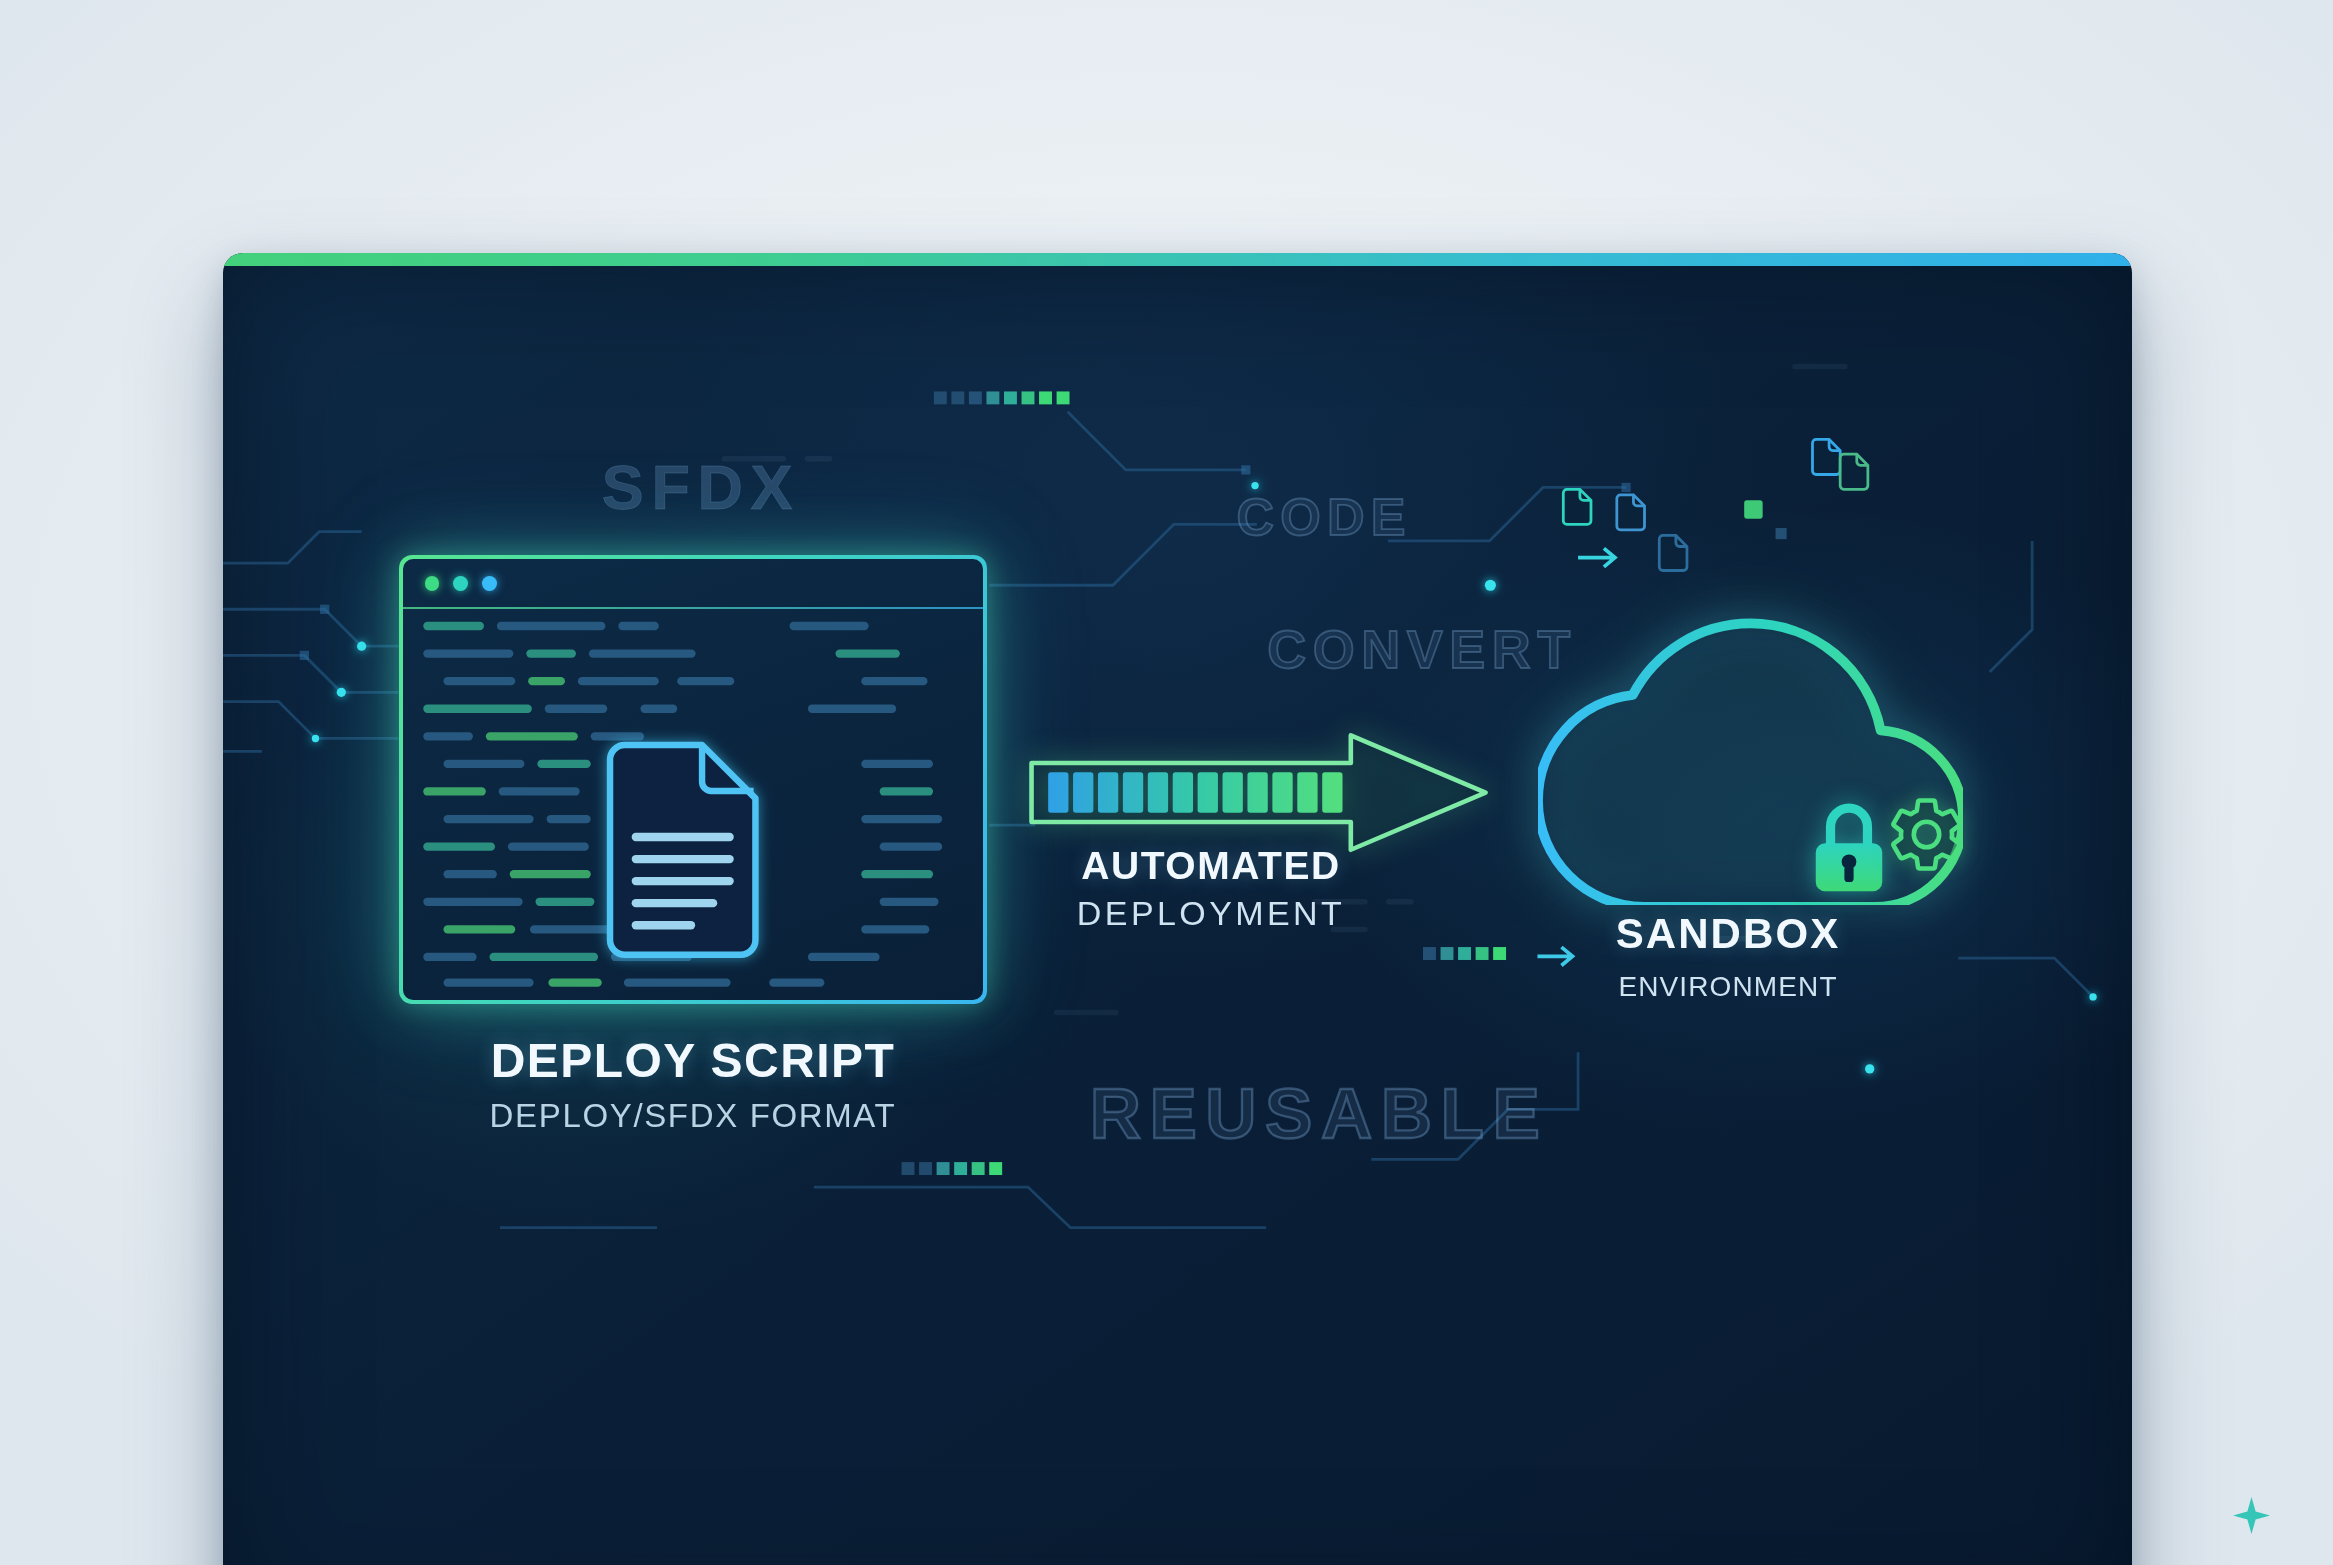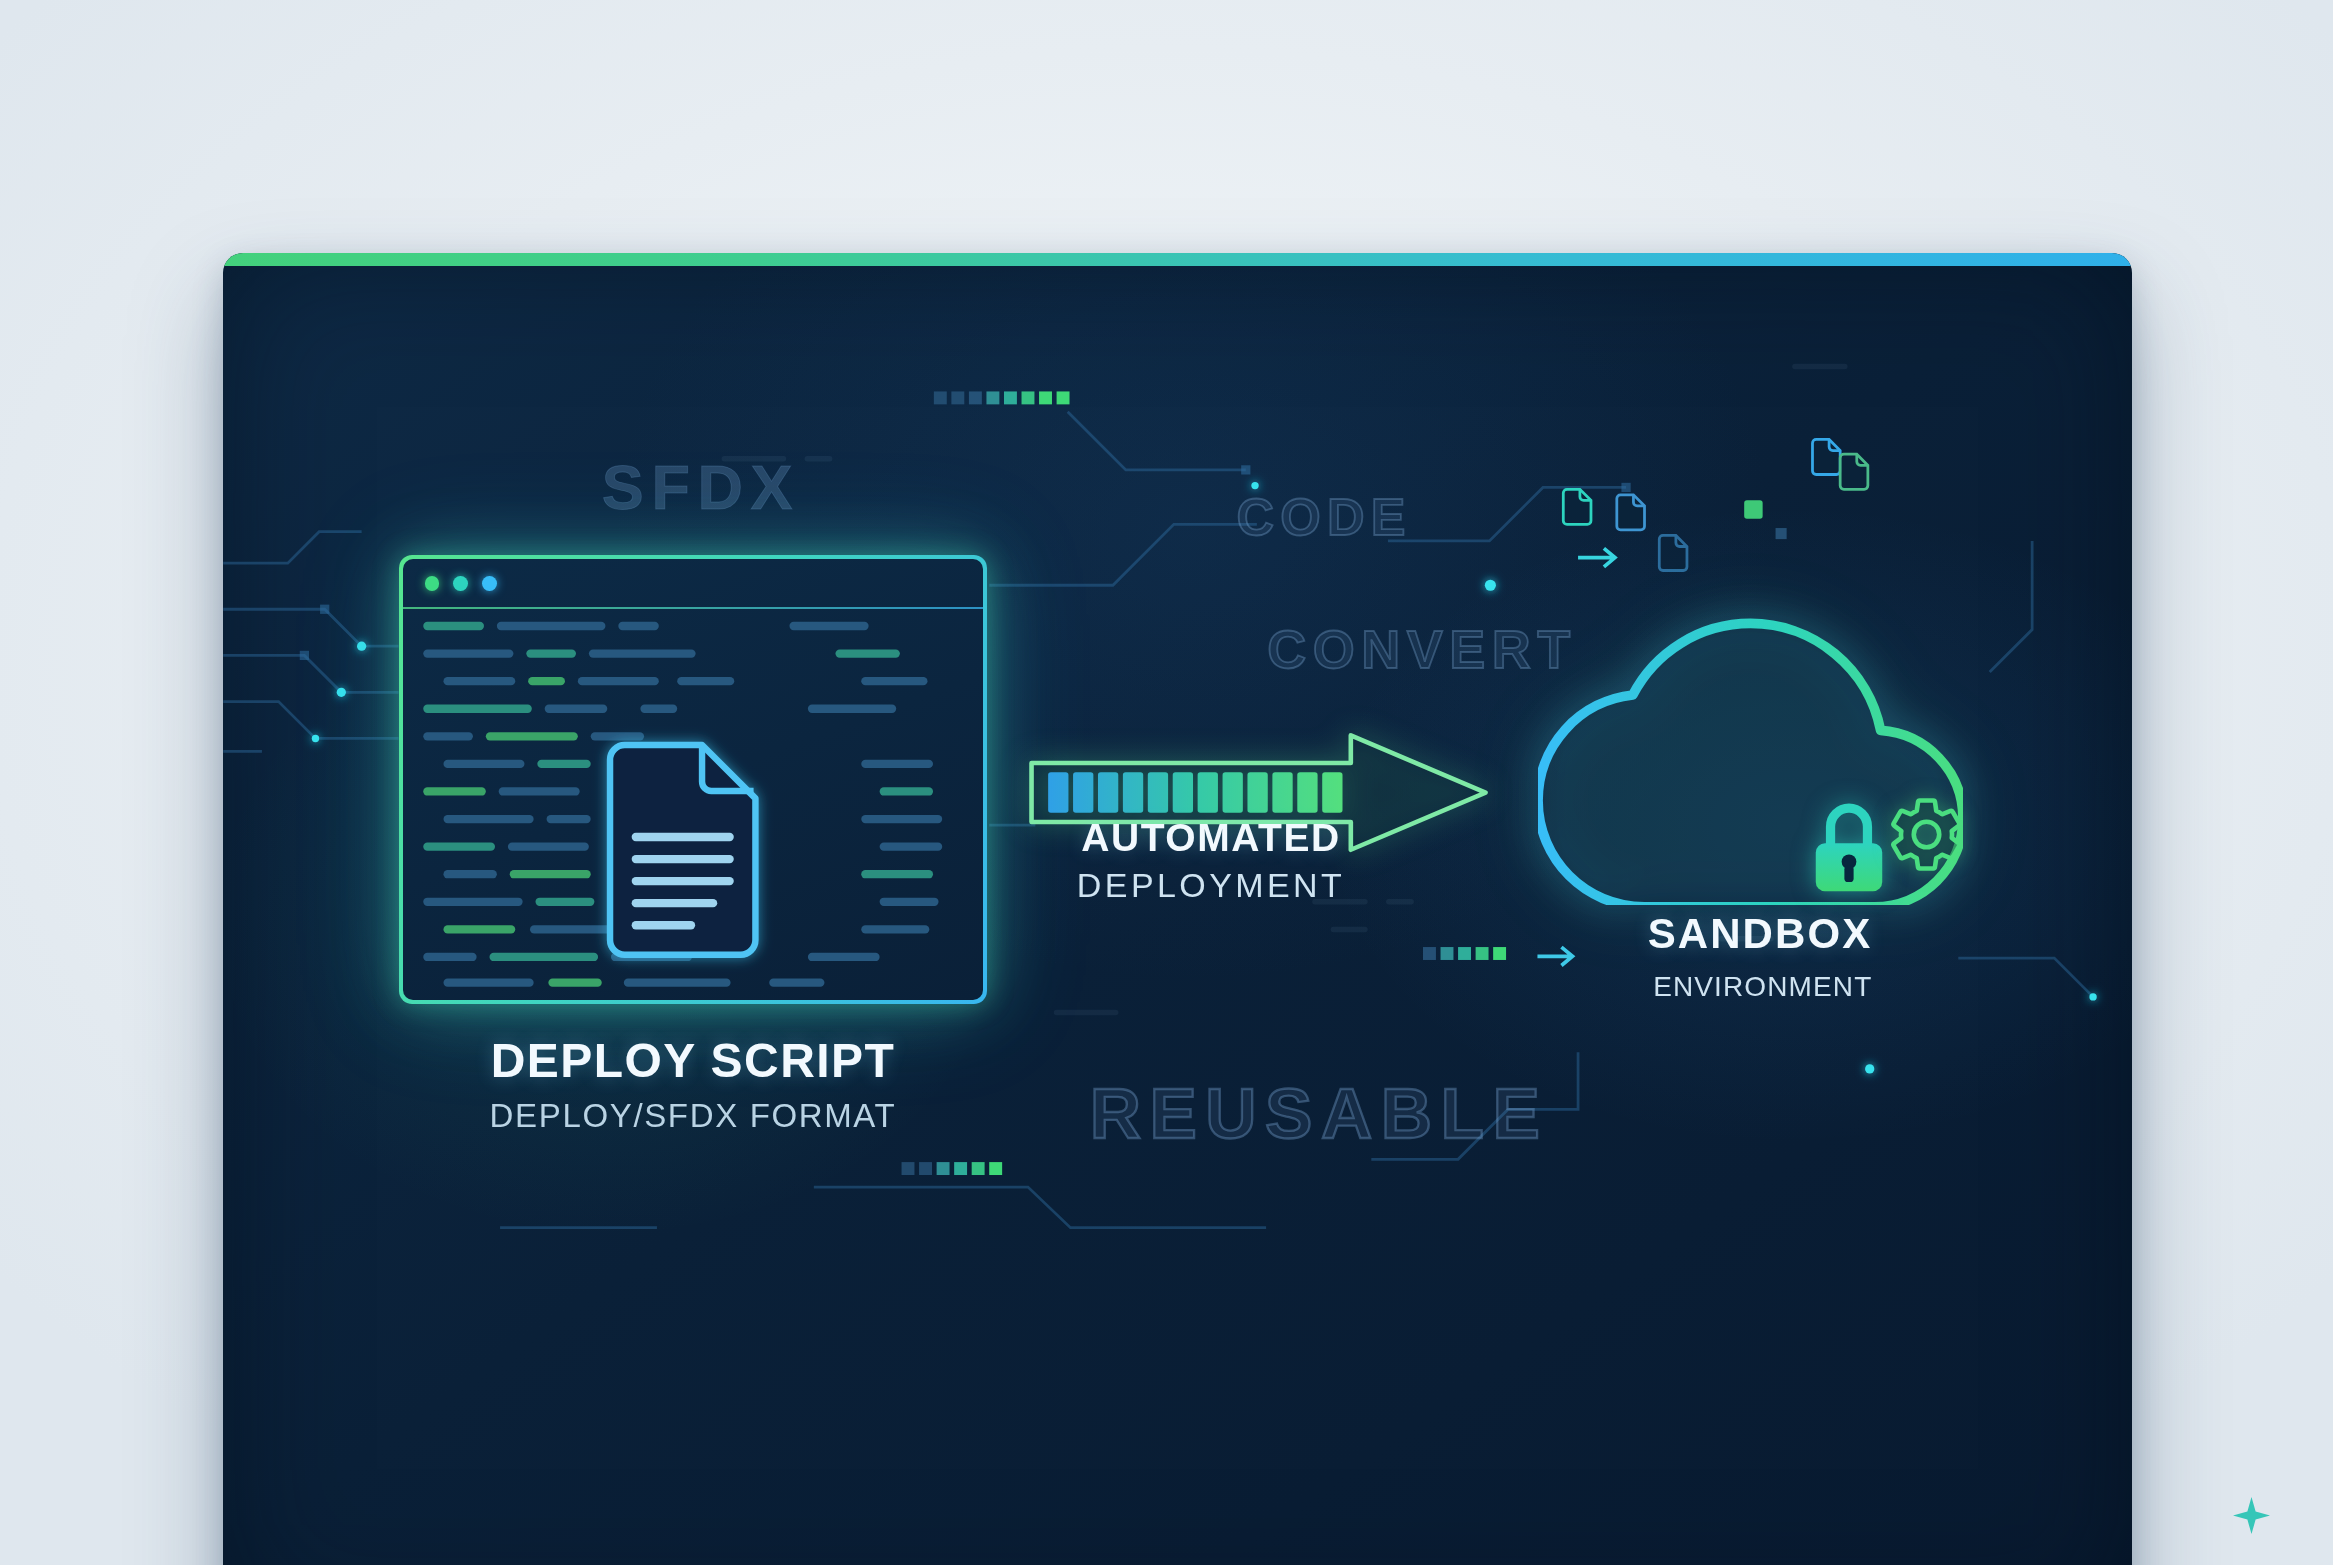--- a/index.html
+++ b/index.html
@@ -59,7 +59,7 @@
   
   .caption{position:absolute;text-align:center;transform:translateX(-50%);z-index:6;white-space:nowrap;}
   .cap-deploy{left:470px;top:780px;}
-  .cap-flow{left:988px;top:563px;}
+  .cap-flow{left:988px;top:591px;}
   .cap-sandbox{left:1537px;top:657px;text-align:right;}
   .cap-title{font-weight:700;color:#f2f9fe;text-shadow:0 0 18.5px rgba(130,220,255,0.30);}
   .cap-sub{color:#b9d3e4;}

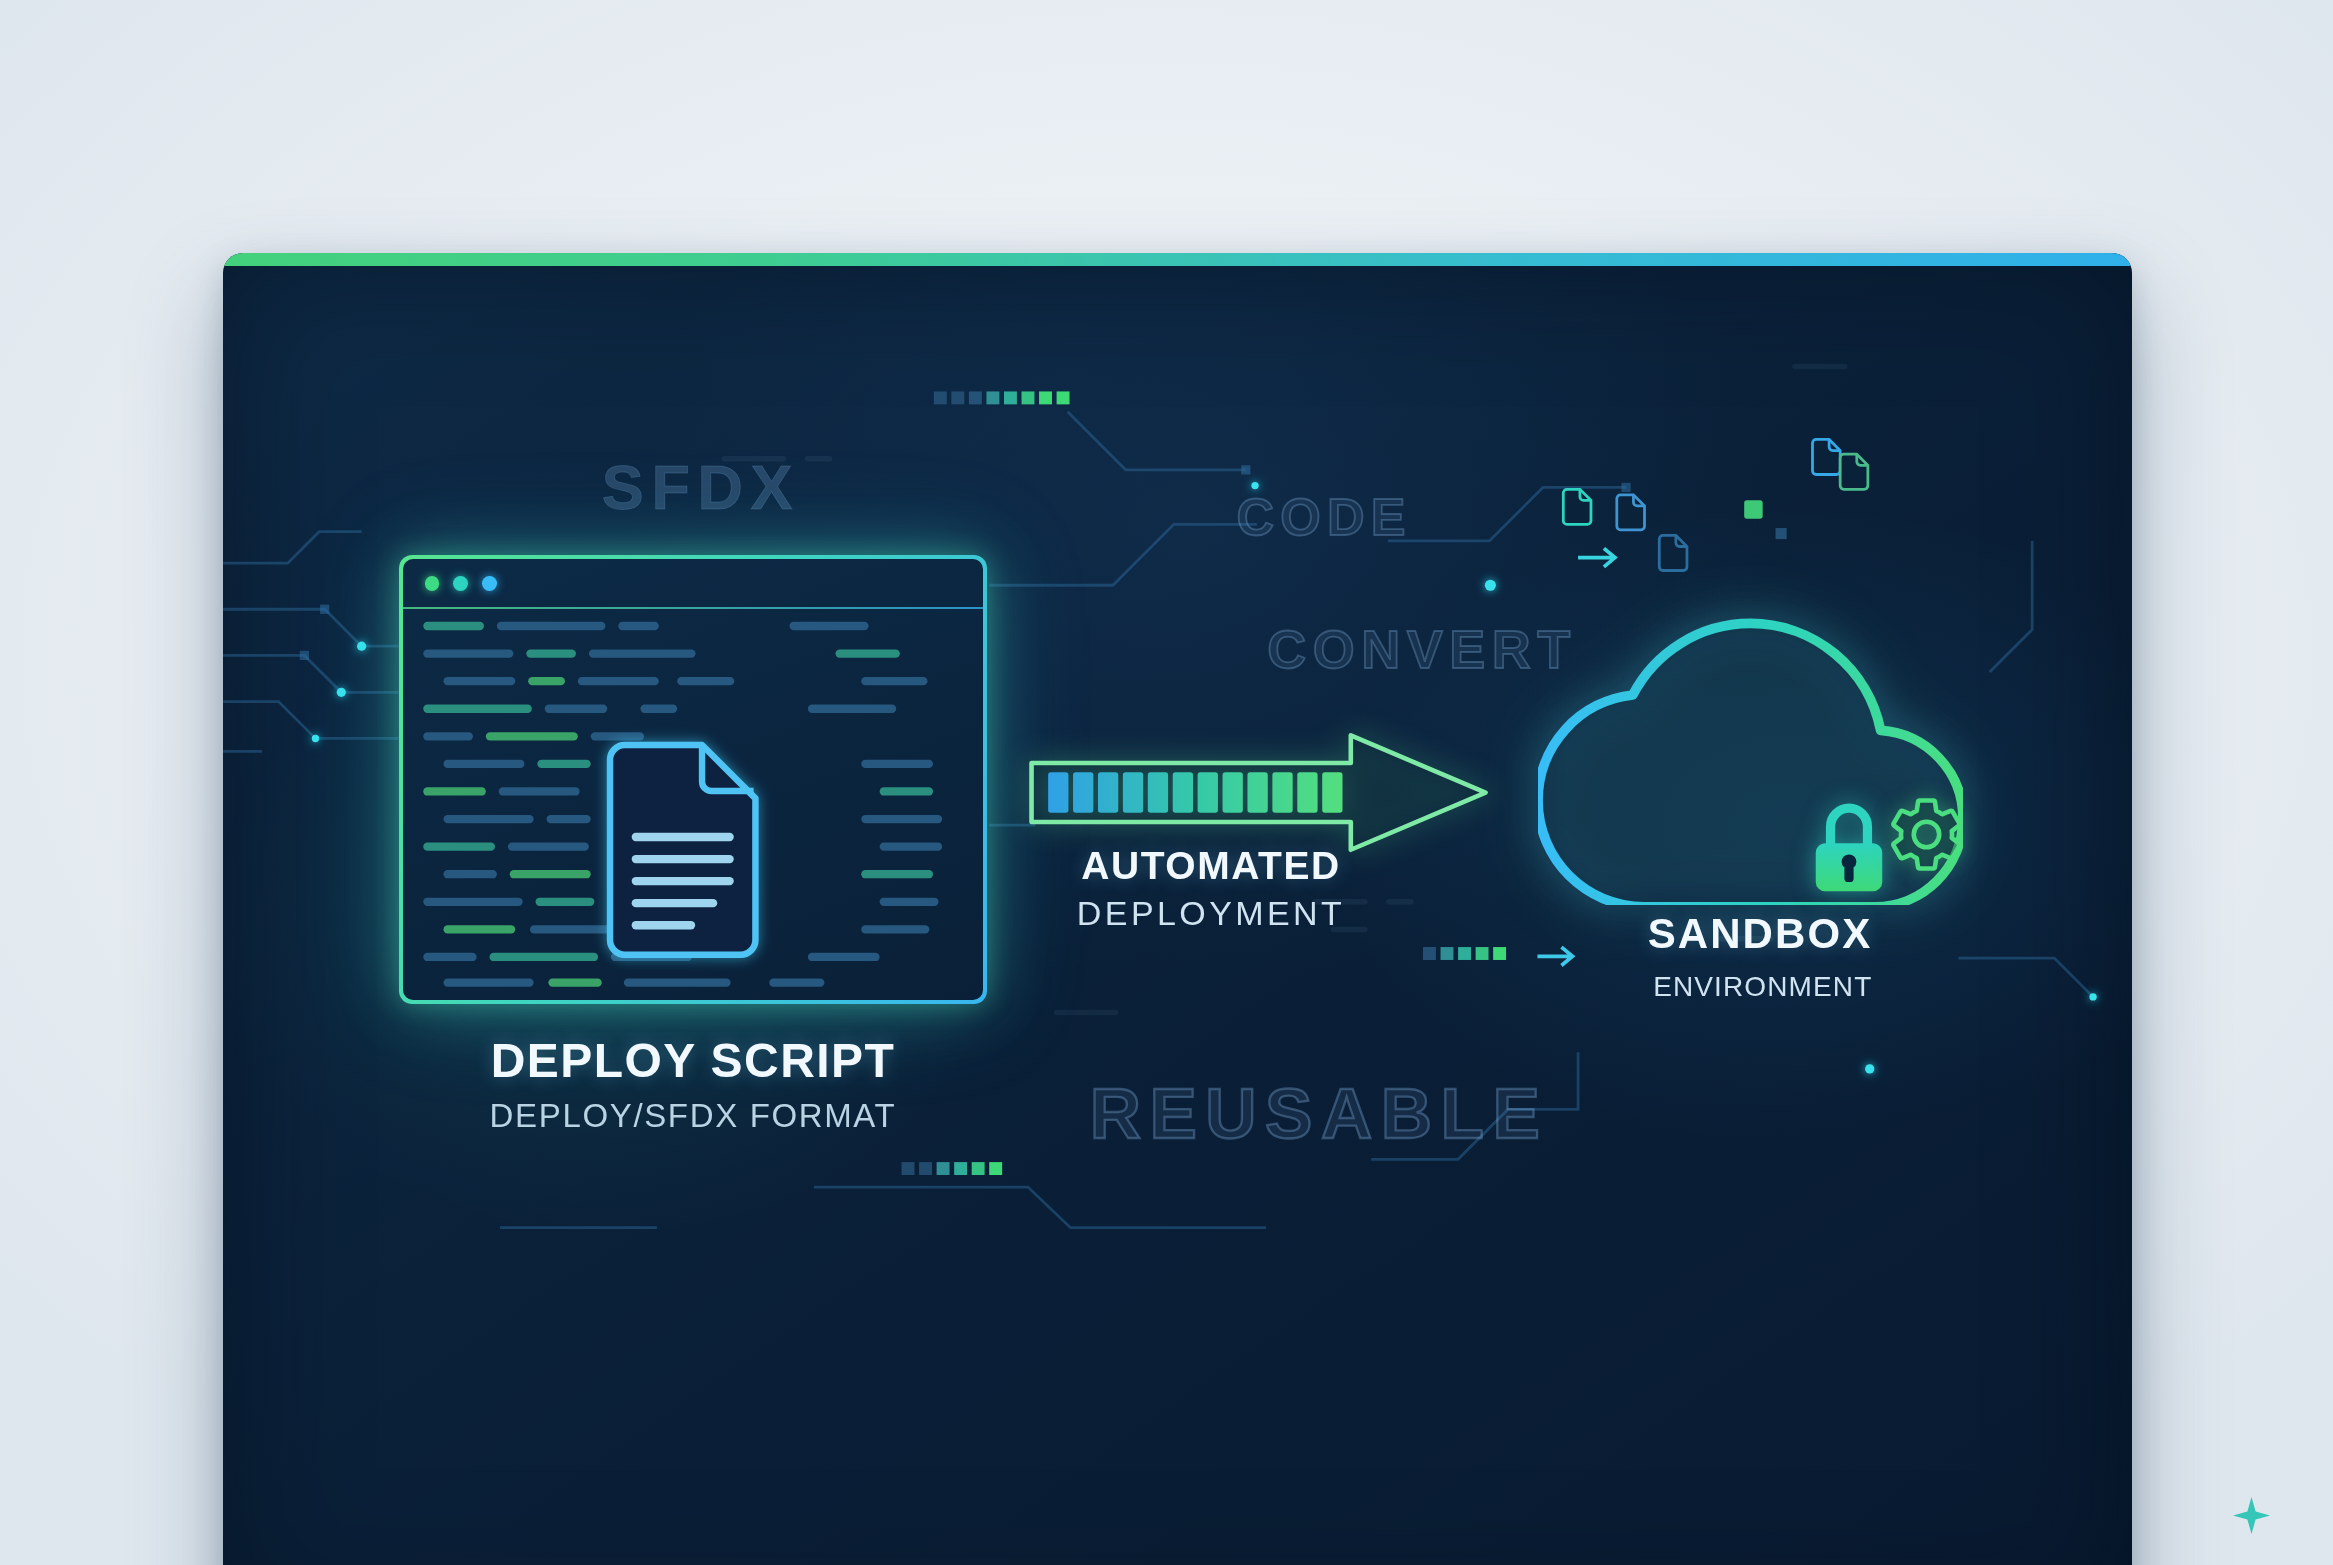--- a/index.html
+++ b/index.html
@@ -60,7 +60,7 @@
   .caption{position:absolute;text-align:center;transform:translateX(-50%);z-index:6;white-space:nowrap;}
   .cap-deploy{left:470px;top:780px;}
   .cap-flow{left:988px;top:591px;}
-  .cap-sandbox{left:1537px;top:657px;text-align:right;}
+  .cap-sandbox{left:1505px;top:657px;}
   .cap-title{font-weight:700;color:#f2f9fe;text-shadow:0 0 18.5px rgba(130,220,255,0.30);}
   .cap-sub{color:#b9d3e4;}
   .cap-deploy .cap-title{font-size:48px;letter-spacing:0.03em;}

